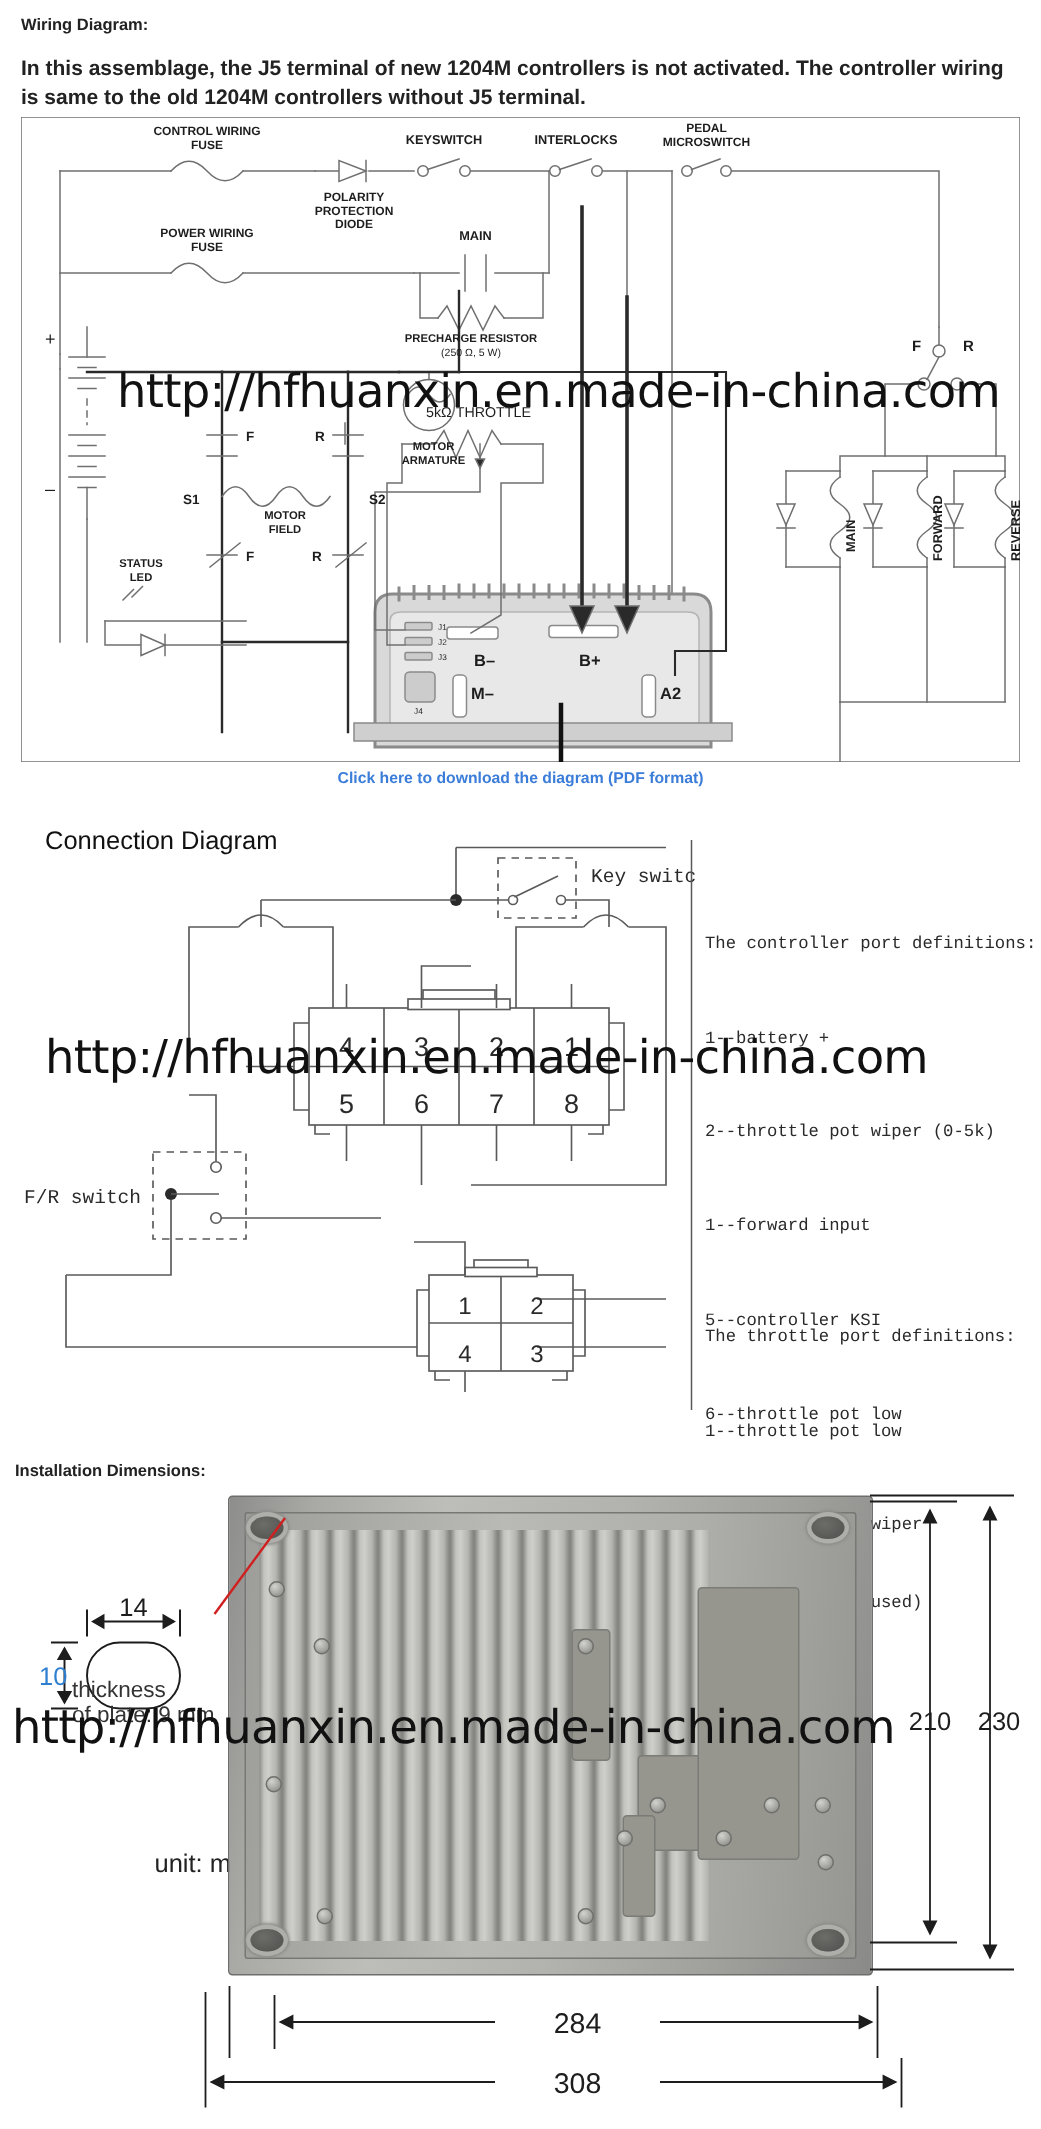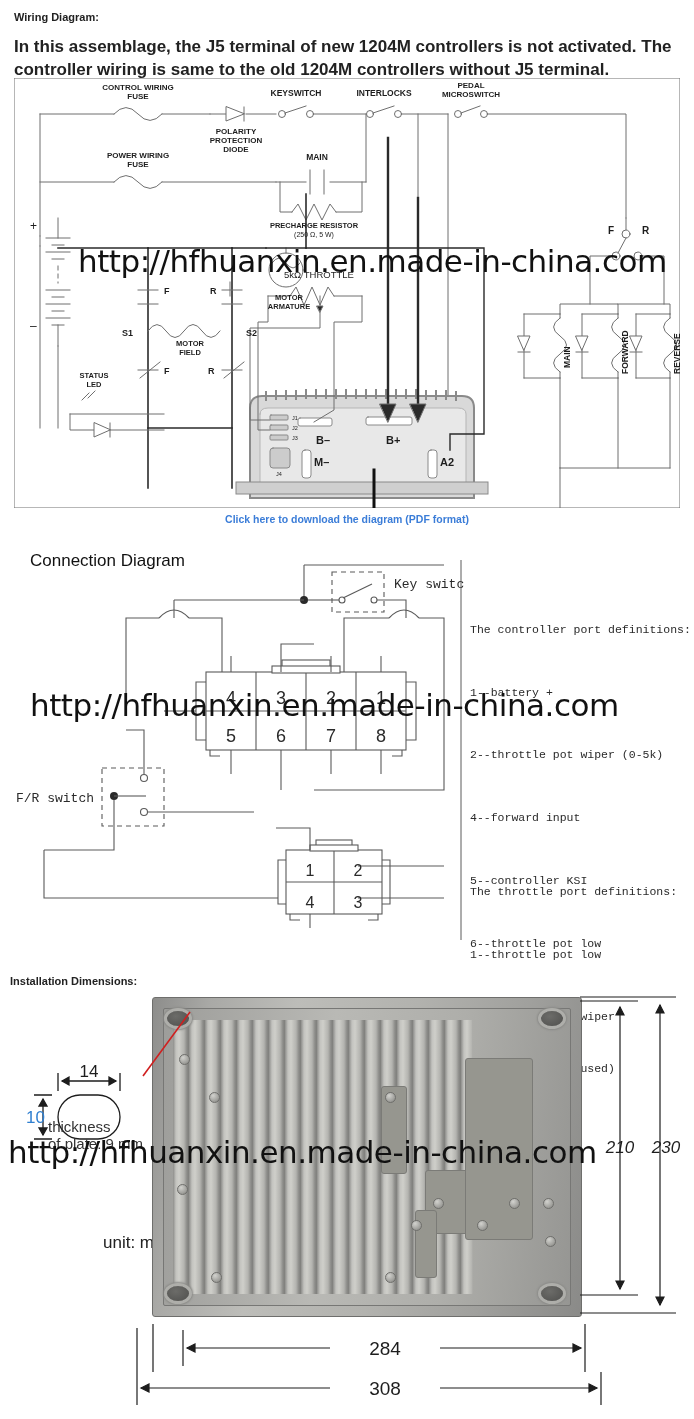--- a/index.html
+++ b/index.html
@@ -13,7 +13,7 @@
 
   
   .sec-title{font-size:11px;font-weight:bold;color:#222;}
-  .body-text{font-size:17px;font-weight:bold;color:#222;line-height:1.35;}
+  .body-text{font-size:14px;font-weight:bold;color:#222;line-height:1.35;}
 
   #hdr-title{position:absolute;left:14px;top:11px;}
   #hdr-para{position:absolute;left:14px;top:36px;width:666px;}

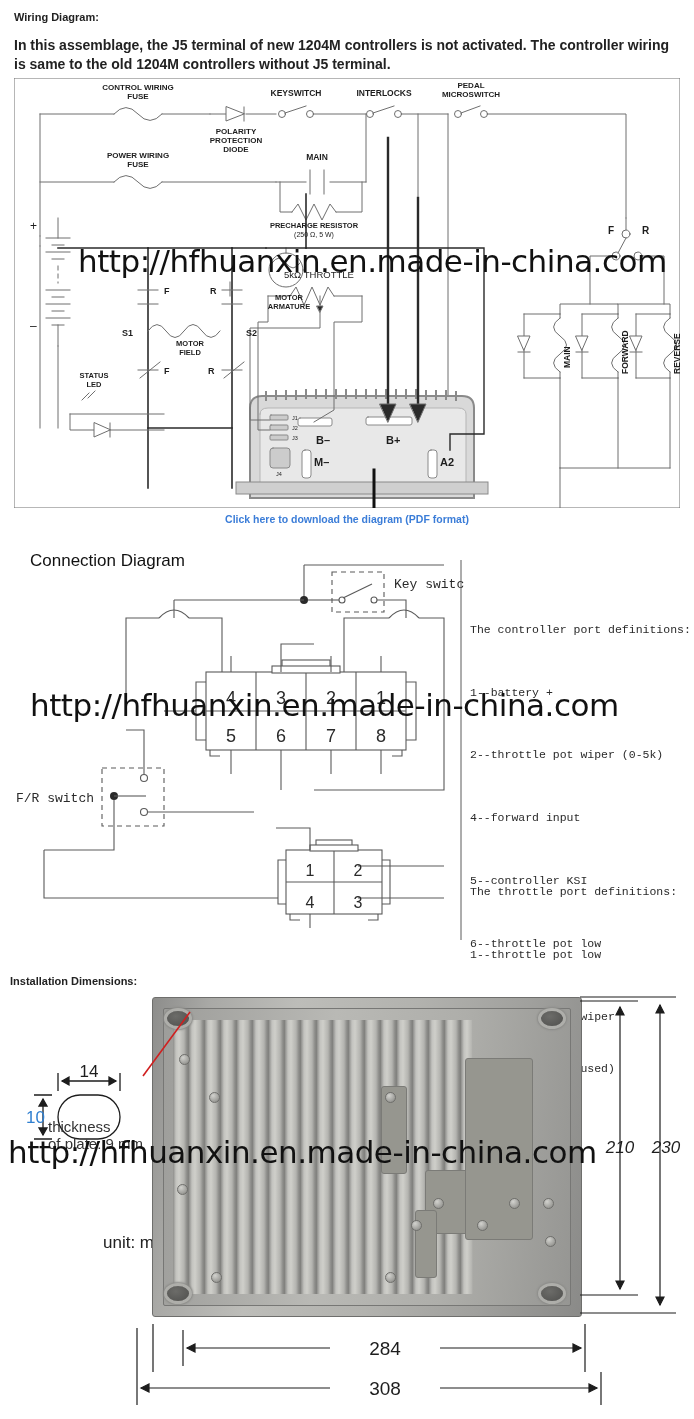--- a/index.html
+++ b/index.html
@@ -441,7 +441,7 @@
     <div>The controller port definitions:</div>
     <div>1--battery +</div>
     <div>2--throttle pot wiper (0-5k)</div>
-    <div>4--forward input</div>
+    <div>1--forward input</div>
     <div>5--controller KSI</div>
     <div>6--throttle pot low</div>
     <div>7--reverse input</div>

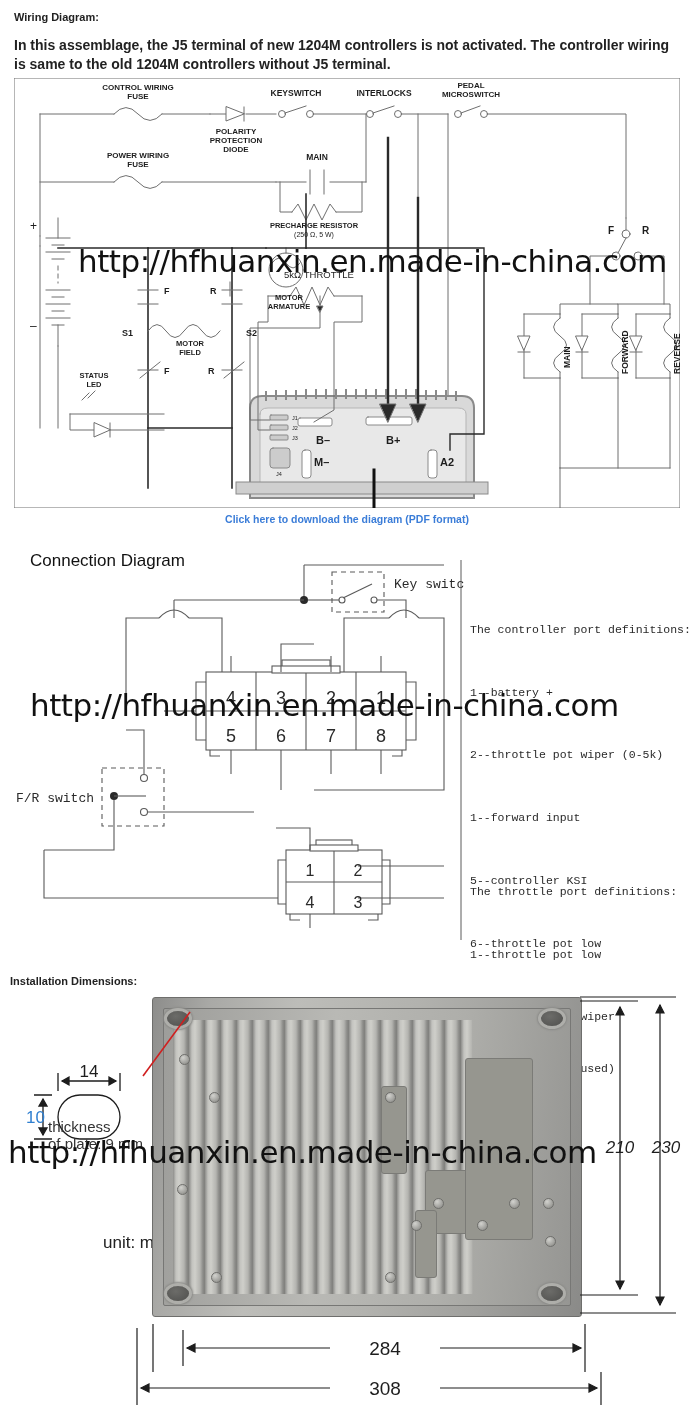--- a/index.html
+++ b/index.html
@@ -513,7 +513,7 @@
     <path d="M143,1076 L190,1012" stroke="#d01f1f" stroke-width="1.6" fill="none"></path>
   </svg>
 
-  <div class="canvas" style="left:580px;top:995px;font-style:italic;">
+  <div class="canvas" style="left:580px;top:995px;">
     <svg width="114" height="325" viewBox="0 0 114 325">
       <g stroke="#1d1d1d" stroke-width="1.2" fill="none">
         <path d="M0,6 L58,6 M0,300 L58,300"></path>

